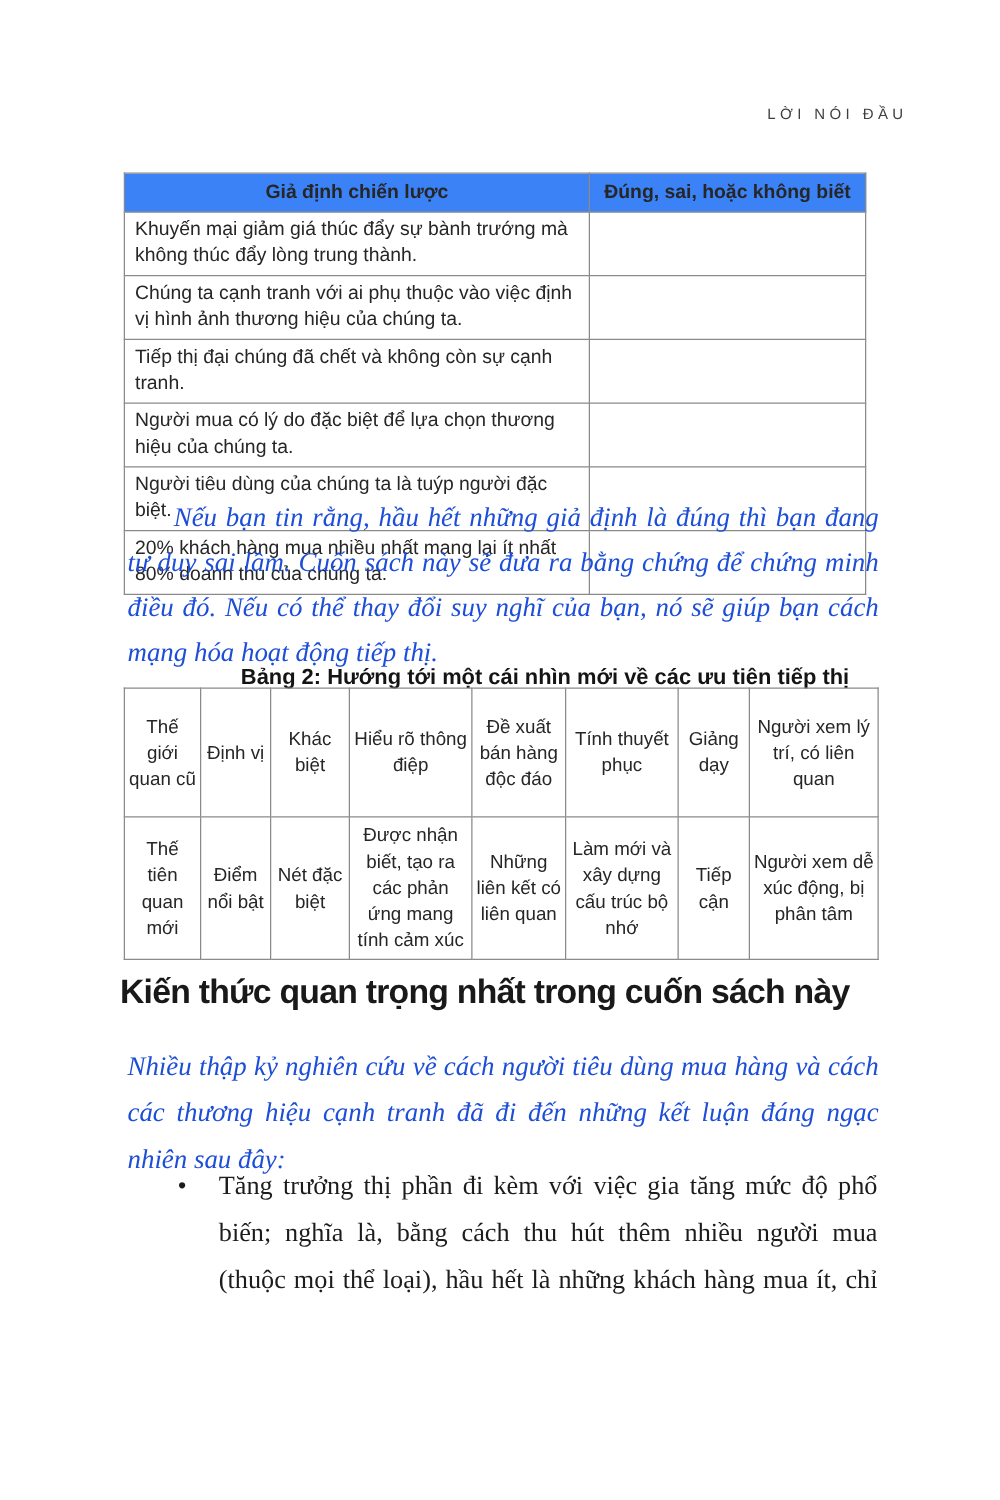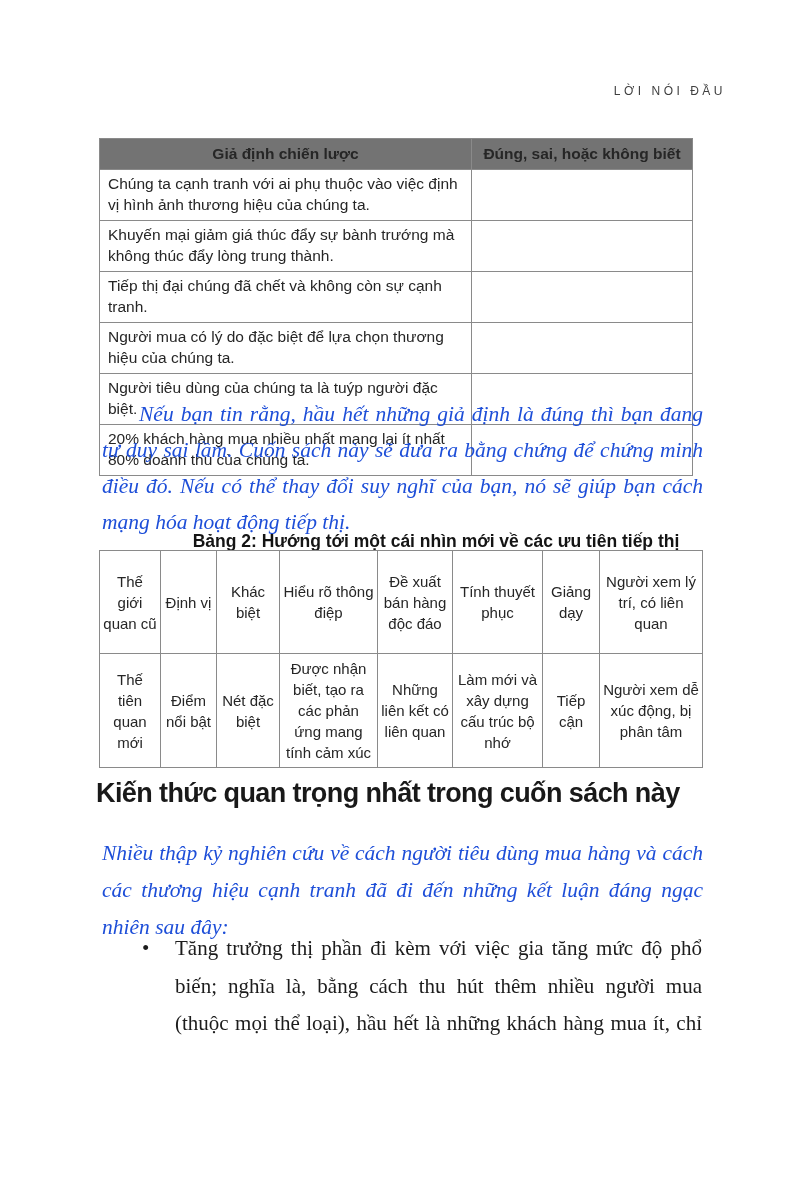--- a/index.html
+++ b/index.html
@@ -20,7 +20,7 @@
     line-height:21px; color:#262626;
   }
   .t1 th, .t1 td { border:1px solid #8a8a8a; padding:3px 8px 5px; text-align:left; vertical-align:top; }
-  .t1 th { background:#737373; font-weight:bold; text-align:center; padding:4px 4px 5px; }
+  .t1 th { background:#3b82f6; font-weight:bold; text-align:center; padding:4px 4px 5px; }
   
   .para {
     position:absolute; font-size:21.5px; line-height:36px;

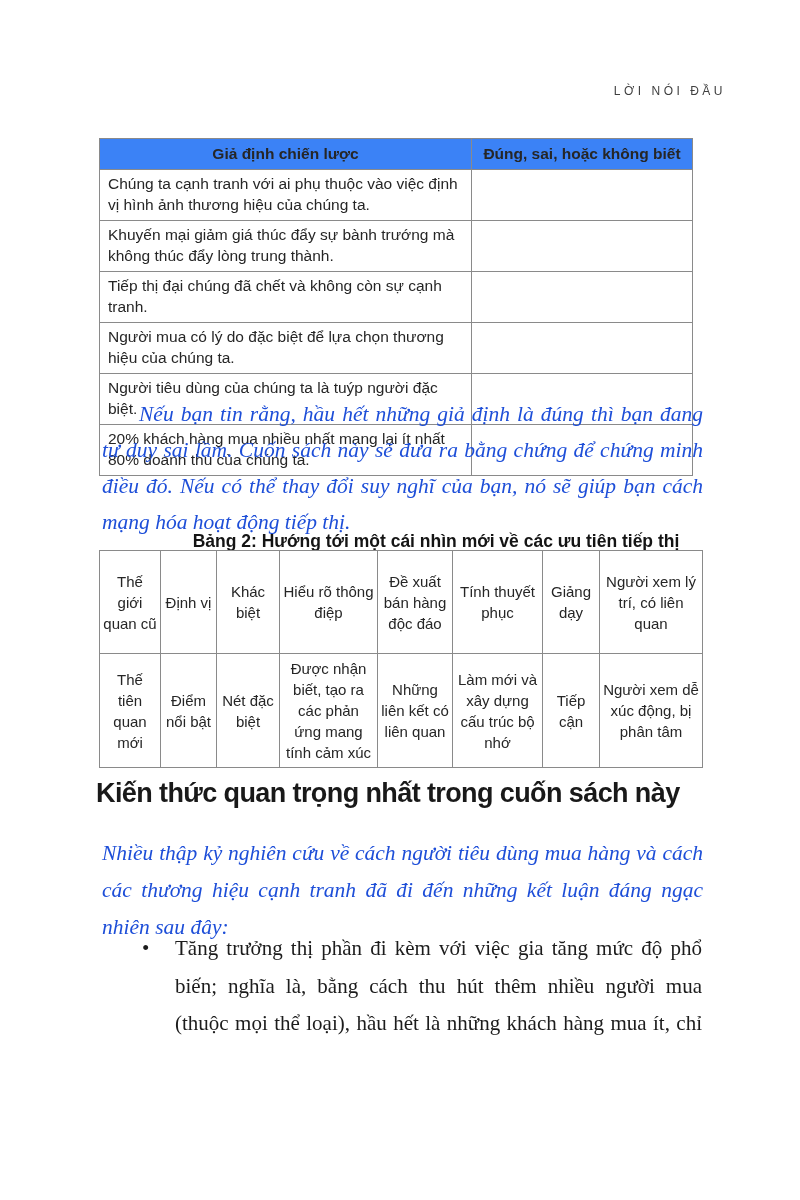--- a/index.html
+++ b/index.html
@@ -84,11 +84,11 @@
     </thead>
     <tbody>
         <tr>
-          <td>Chúng ta cạnh tranh với ai phụ thuộc vào việc định vị hình ảnh thương hiệu của chúng ta.</td>
+          <td>Khuyến mại giảm giá thúc đẩy sự bành trướng mà không thúc đẩy lòng trung thành.</td>
           <td></td>
         </tr>
         <tr>
-          <td>Khuyến mại giảm giá thúc đẩy sự bành trướng mà không thúc đẩy lòng trung thành.</td>
+          <td>Chúng ta cạnh tranh với ai phụ thuộc vào việc định vị hình ảnh thương hiệu của chúng ta.</td>
           <td></td>
         </tr>
         <tr>

